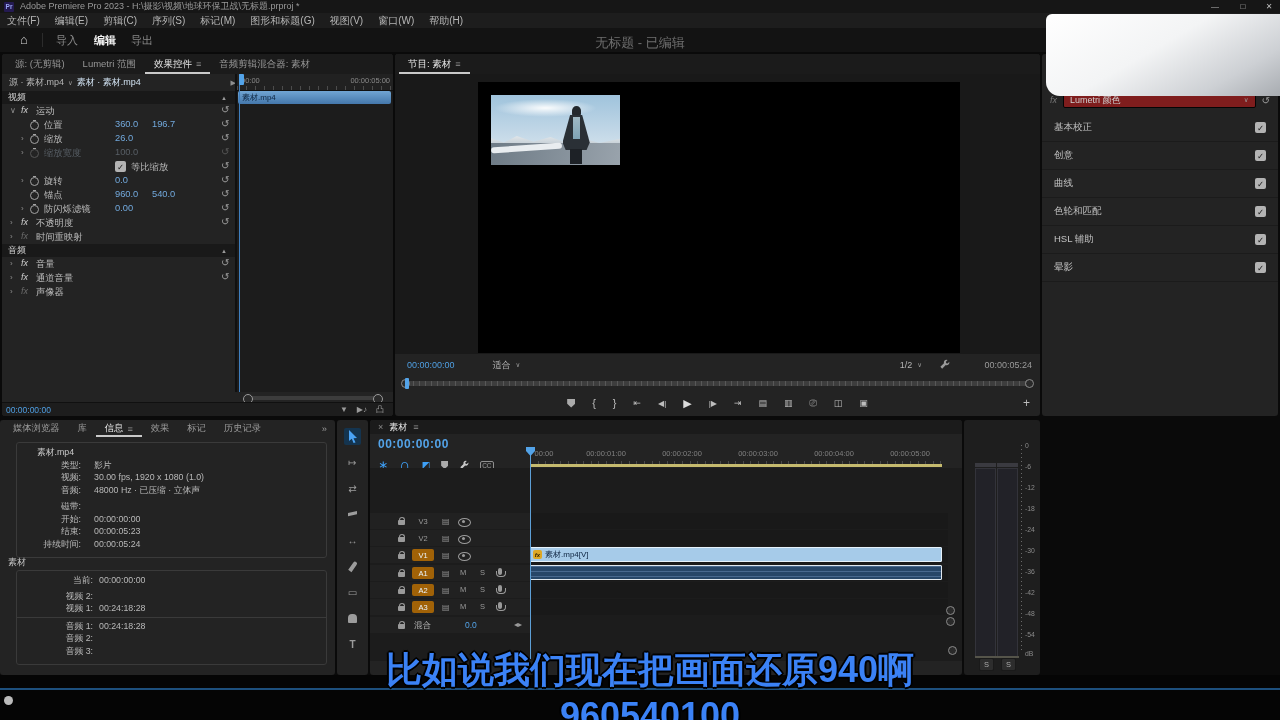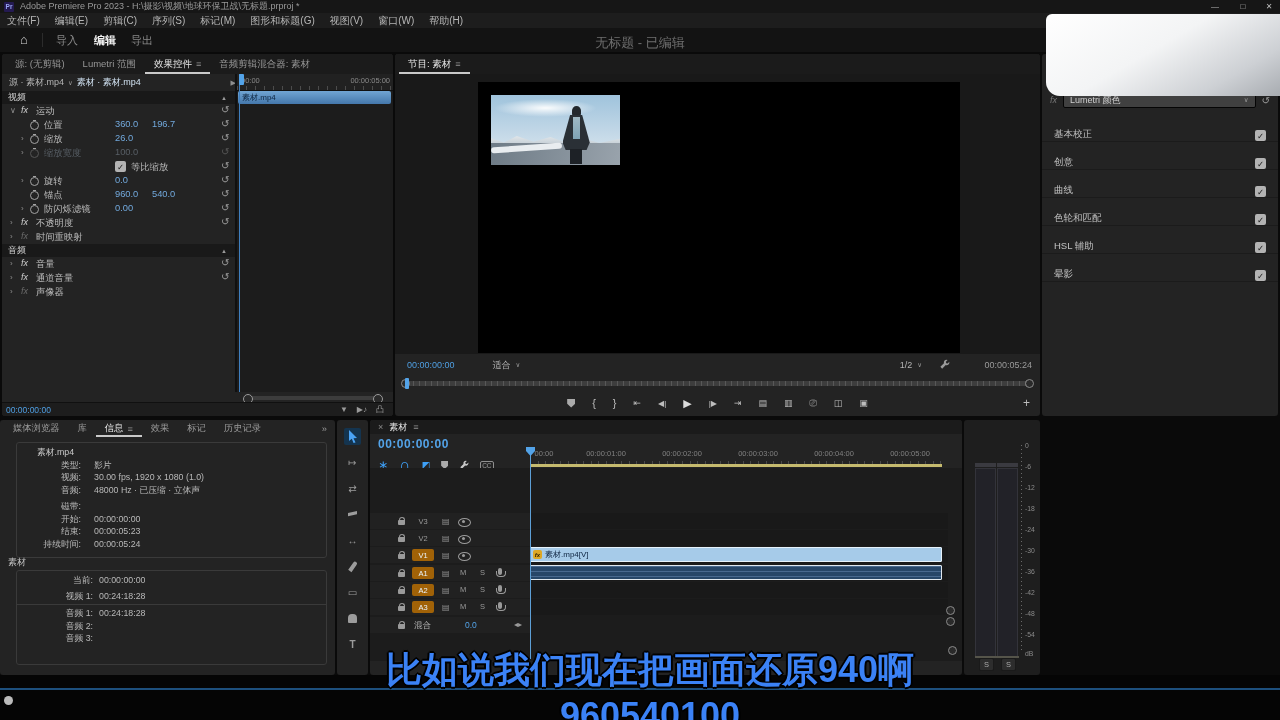--- a/index.html
+++ b/index.html
@@ -77,7 +77,7 @@
   .chev{font-size:6.5px;color:#9a9a9a;}
   
   .lu-row{position:absolute;top:38px;left:8px;right:8px;height:16px;display:flex;align-items:center;gap:6px;}
-  .lu-sel{flex:1;height:14px;background:#404040;border:1px solid #050505;border-radius:2px;display:flex;align-items:center;justify-content:space-between;padding:0 6px;font-size:9px;color:#cfcfcf;}
+  .lu-sel{flex:1;height:14px;background:#7f1d1d;border:1px solid #050505;border-radius:2px;display:flex;align-items:center;justify-content:space-between;padding:0 6px;font-size:9px;color:#cfcfcf;}
   .lu-item{height:27px;border-bottom:1px solid #1b1b1b;display:flex;align-items:flex-end;justify-content:space-between;padding:0 12px;font-size:9.5px;color:#c2c2c2;}
   .blob{left:1046px;top:14px;width:234px;height:82px;background:linear-gradient(150deg,#ffffff 0%,#f3f4f5 45%,#cdd0d4 78%,#a8acb1 100%);border-radius:6px 0 0 14px;z-index:50;}
   

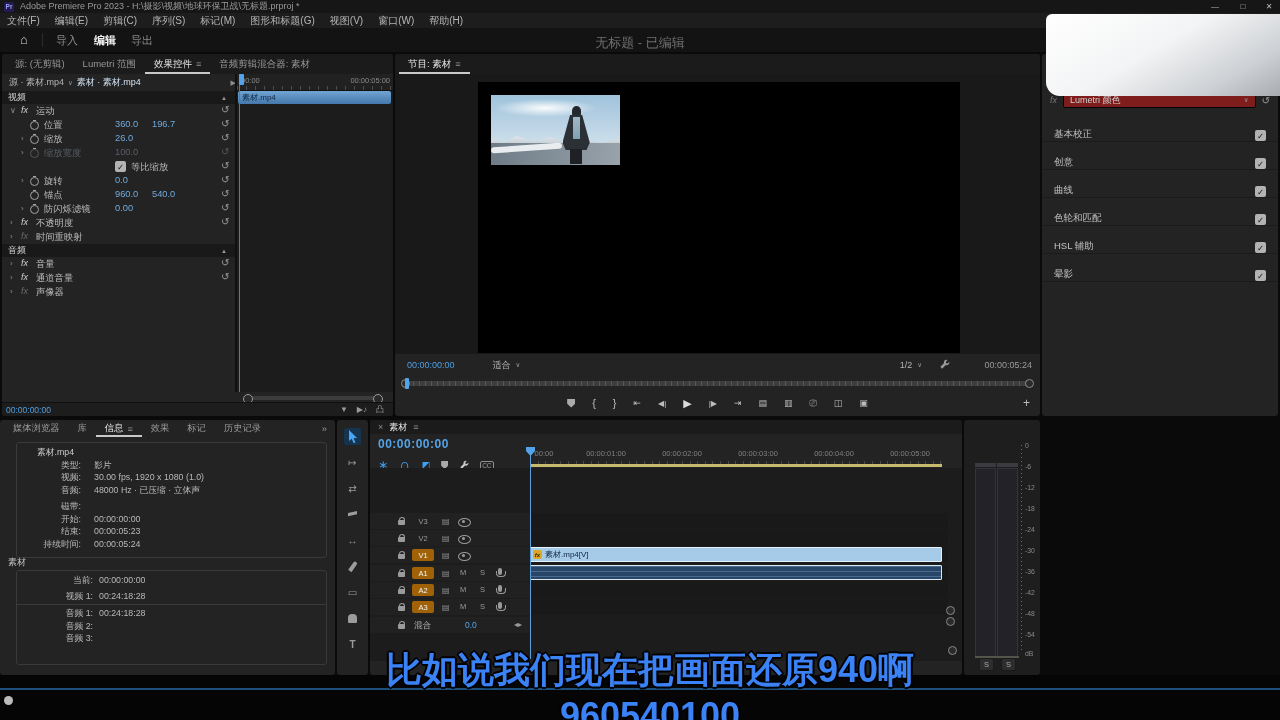--- a/index.html
+++ b/index.html
@@ -78,7 +78,7 @@
   
   .lu-row{position:absolute;top:38px;left:8px;right:8px;height:16px;display:flex;align-items:center;gap:6px;}
   .lu-sel{flex:1;height:14px;background:#7f1d1d;border:1px solid #050505;border-radius:2px;display:flex;align-items:center;justify-content:space-between;padding:0 6px;font-size:9px;color:#cfcfcf;}
-  .lu-item{height:27px;border-bottom:1px solid #1b1b1b;display:flex;align-items:flex-end;justify-content:space-between;padding:0 12px;font-size:9.5px;color:#c2c2c2;}
+  .lu-item{height:27px;border-bottom:1px solid #1b1b1b;display:flex;align-items:center;justify-content:space-between;padding:0 12px;font-size:9.5px;color:#c2c2c2;}
   .blob{left:1046px;top:14px;width:234px;height:82px;background:linear-gradient(150deg,#ffffff 0%,#f3f4f5 45%,#cdd0d4 78%,#a8acb1 100%);border-radius:6px 0 0 14px;z-index:50;}
   
   .in-tabs{height:17px;display:flex;align-items:center;font-size:9.3px;color:#9a9a9a;padding-left:4px;position:relative;}

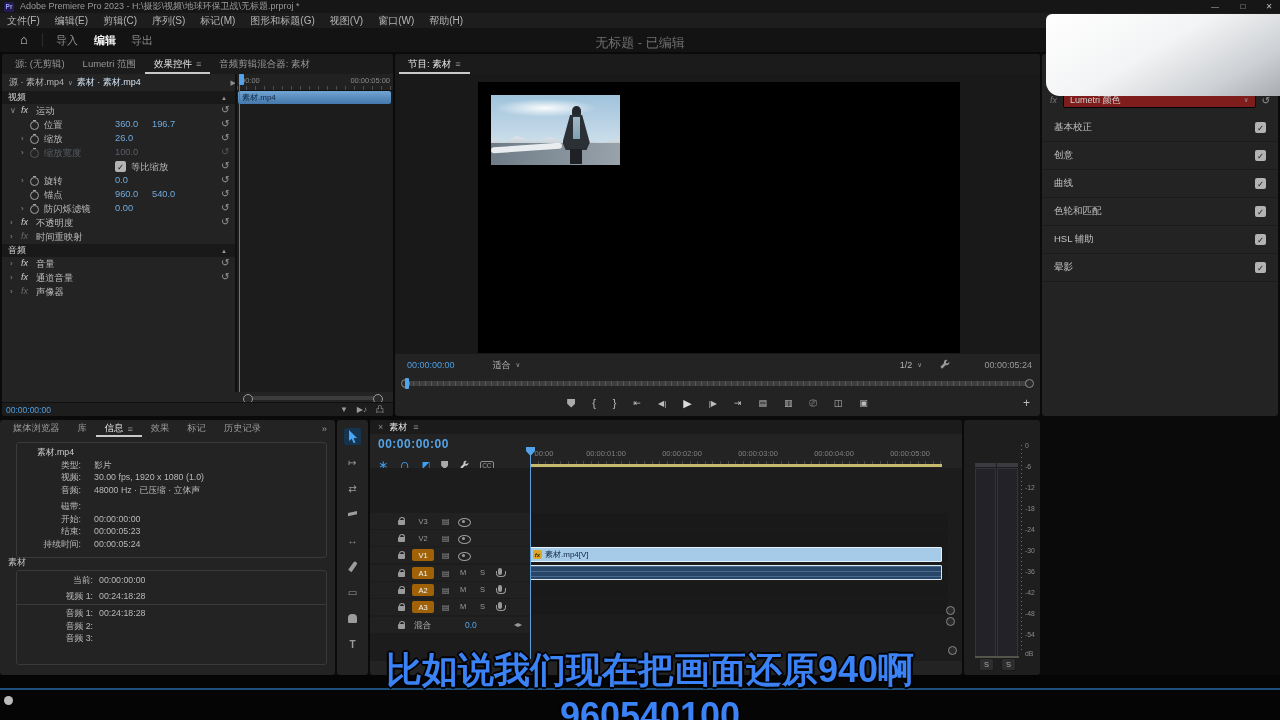--- a/index.html
+++ b/index.html
@@ -472,6 +472,10 @@
         </div>
       <div style="height:3px"></div>
       <div class="irow">
+          <span class="ik2">视频 2:</span>
+          <span></span>
+        </div>
+      <div class="irow">
           <span class="ik2">视频 1:</span>
           <span>00:24:18:28</span>
         </div>

